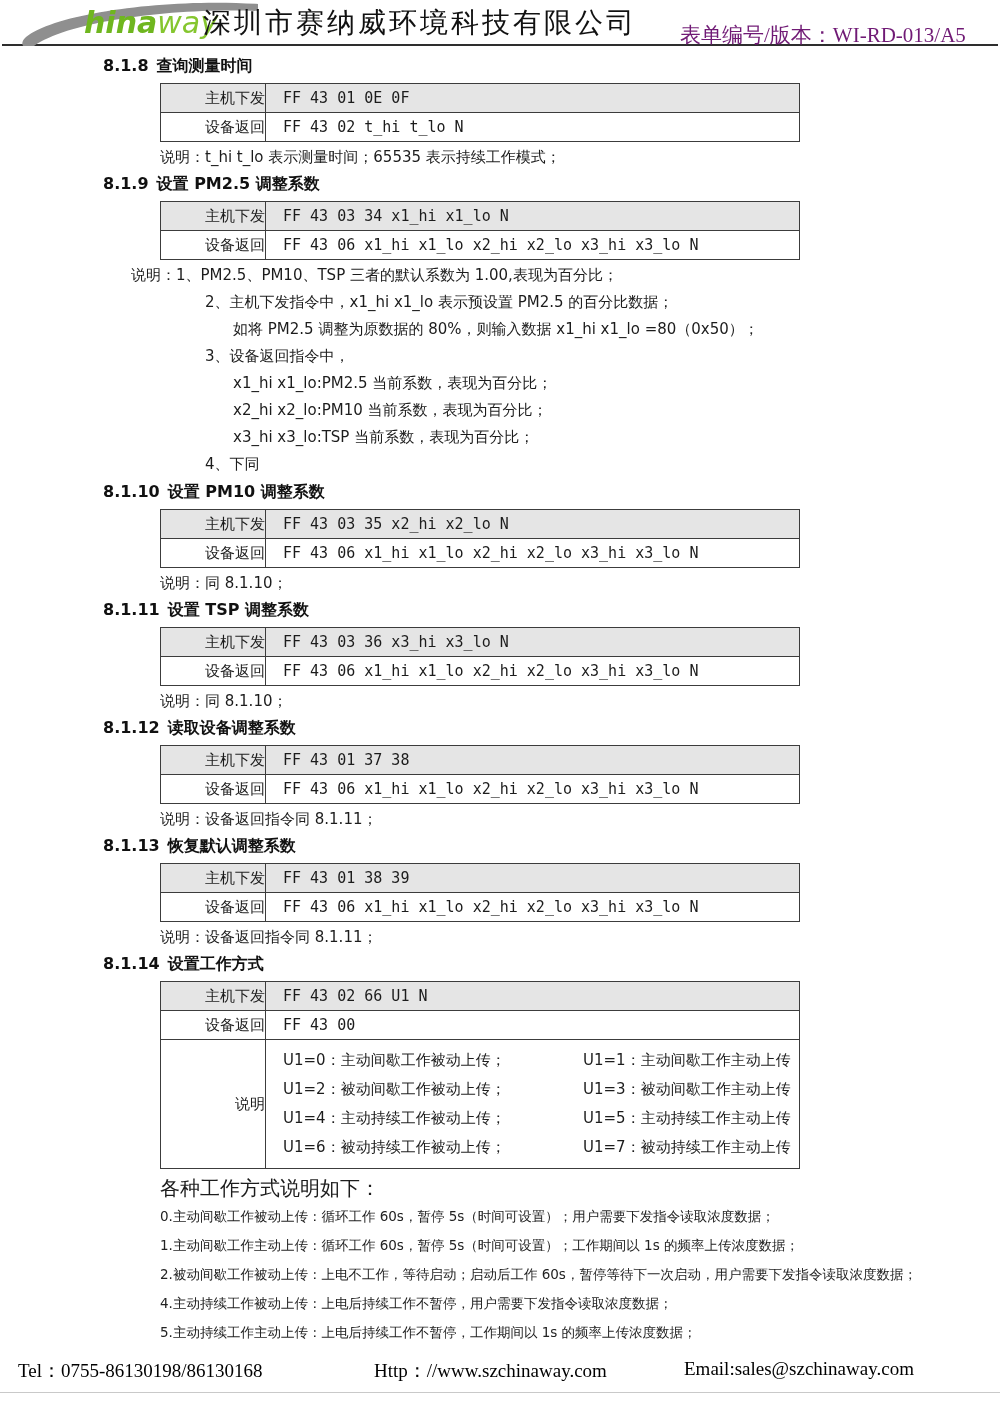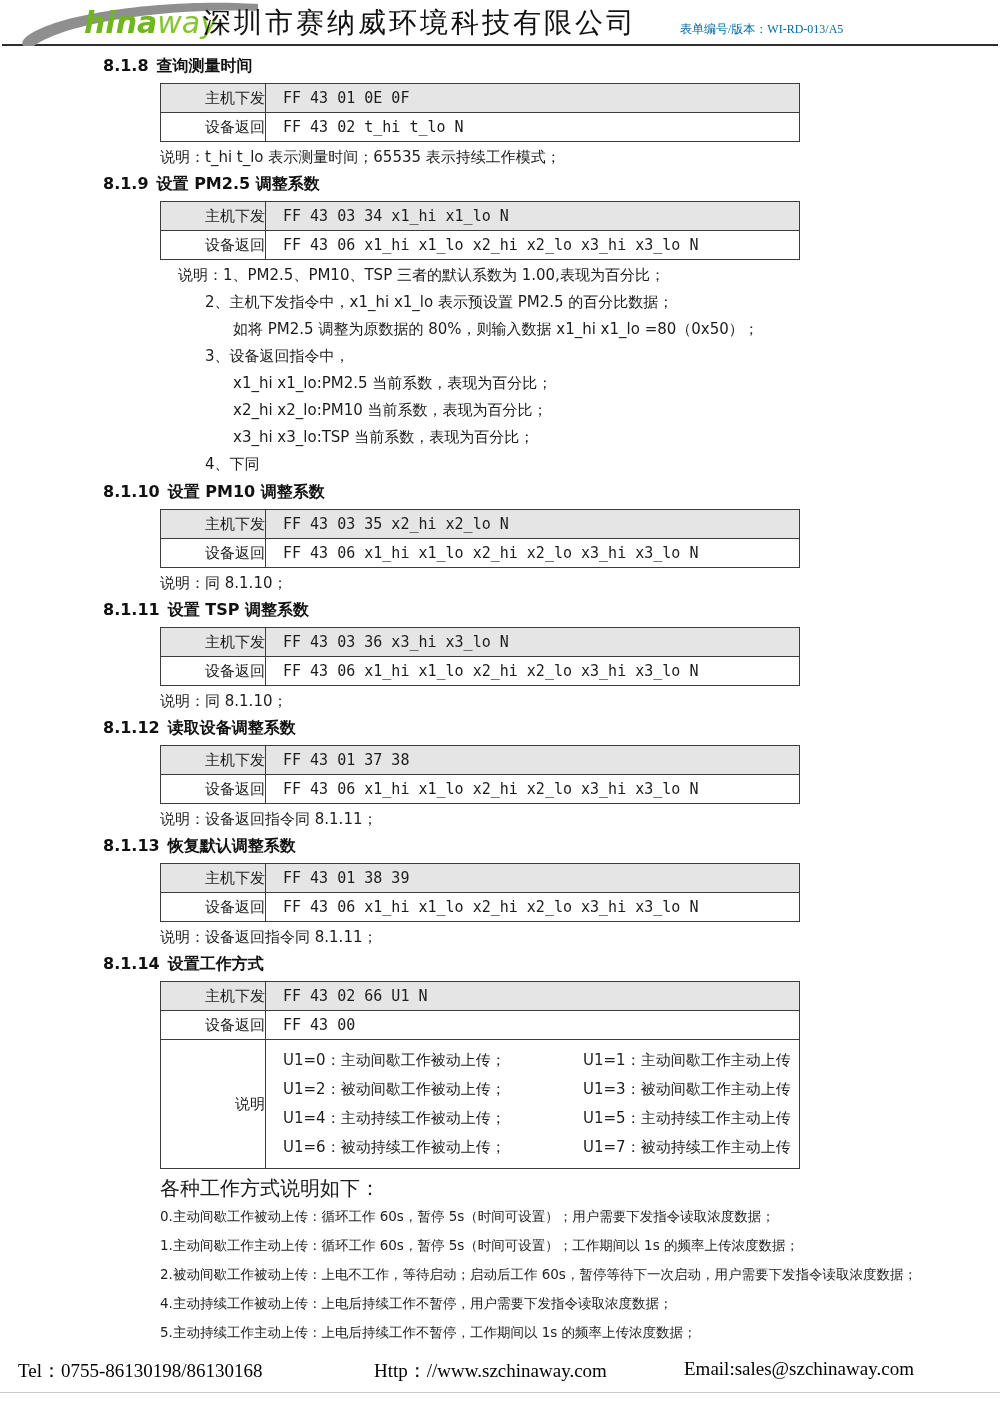--- a/index.html
+++ b/index.html
@@ -24,8 +24,8 @@
     font-family:"Liberation Serif", serif; color:#111; white-space:nowrap;
   }
   .doc-code {
-    position:absolute; left:680px; top:21px; font-size:12px;
-    font-family:"Liberation Serif", serif; color:#0369a1; white-space:nowrap;
+    position:absolute; left:680px; top:21px; font-size:21px;
+    font-family:"Liberation Serif", serif; color:#701a75; white-space:nowrap;
   }
   .hdr-rule { border-top:2px solid #2e2e2e; margin:0 2px; }
   

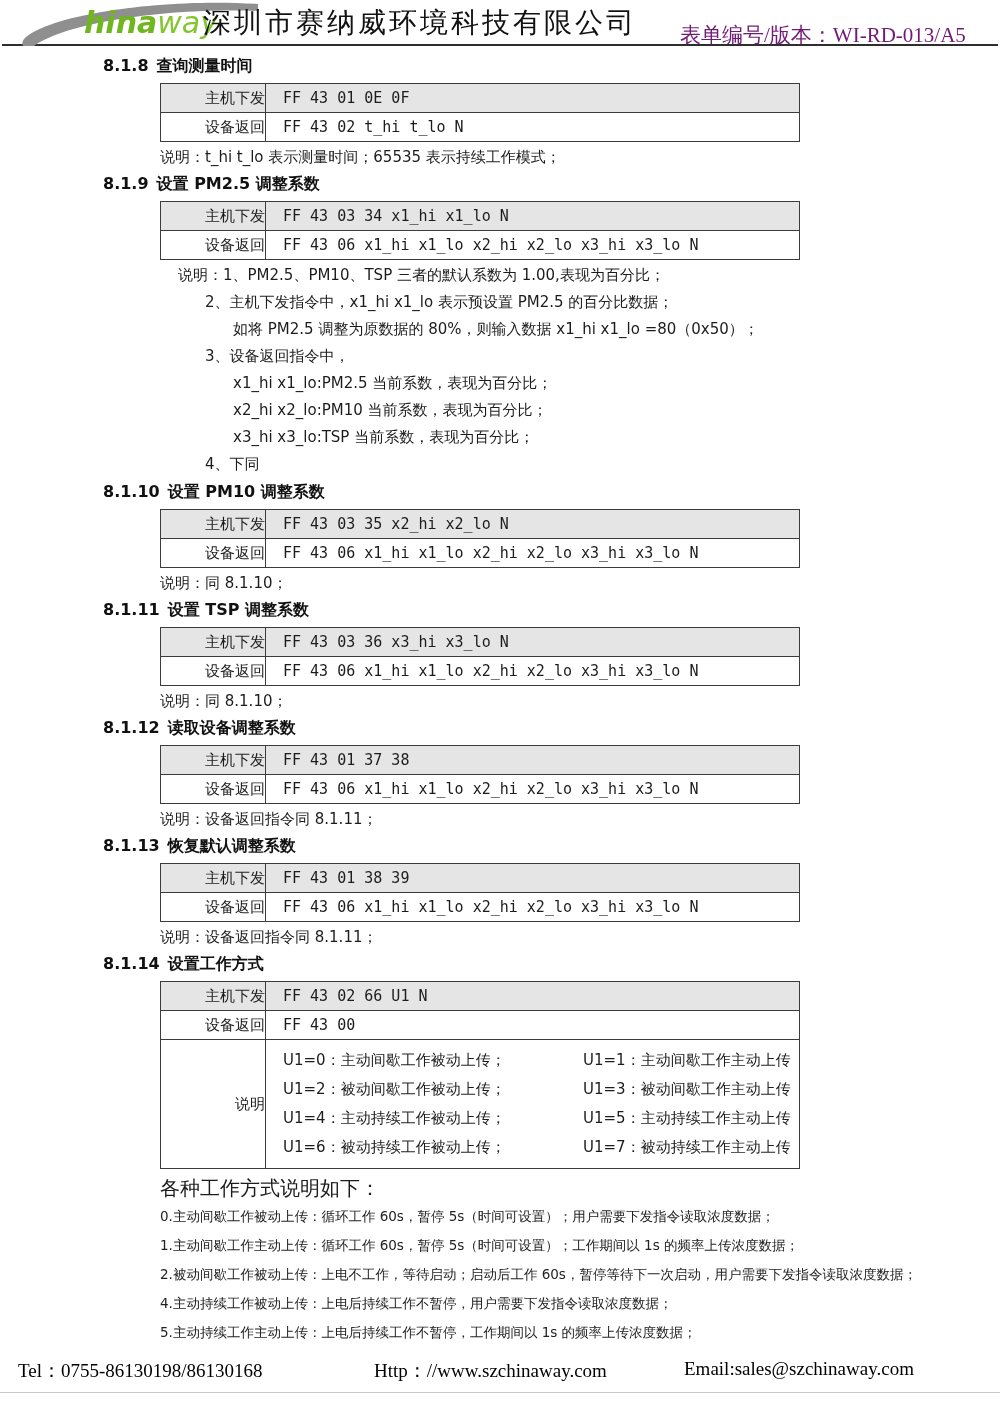--- a/index.html
+++ b/index.html
@@ -39,7 +39,7 @@
   .ctable td.vc { padding-left:17px; color:#1c1c1c; }
   .code { font-family:"DejaVu Sans Mono", monospace; font-size:14px; }
   .note { margin:6px 0 2px 57px; font-size:15px; line-height:18px; white-space:nowrap; }
-  .n9 { margin:0 0 9px 75px; font-size:15px; line-height:18px; white-space:nowrap; }
+  .n9 { margin:0 0 9px 28px; font-size:15px; line-height:18px; white-space:nowrap; }
   .n9.first { margin-top:6px; }
   .ind1 { margin-left:102px; }
   .ind2 { margin-left:130px; }

